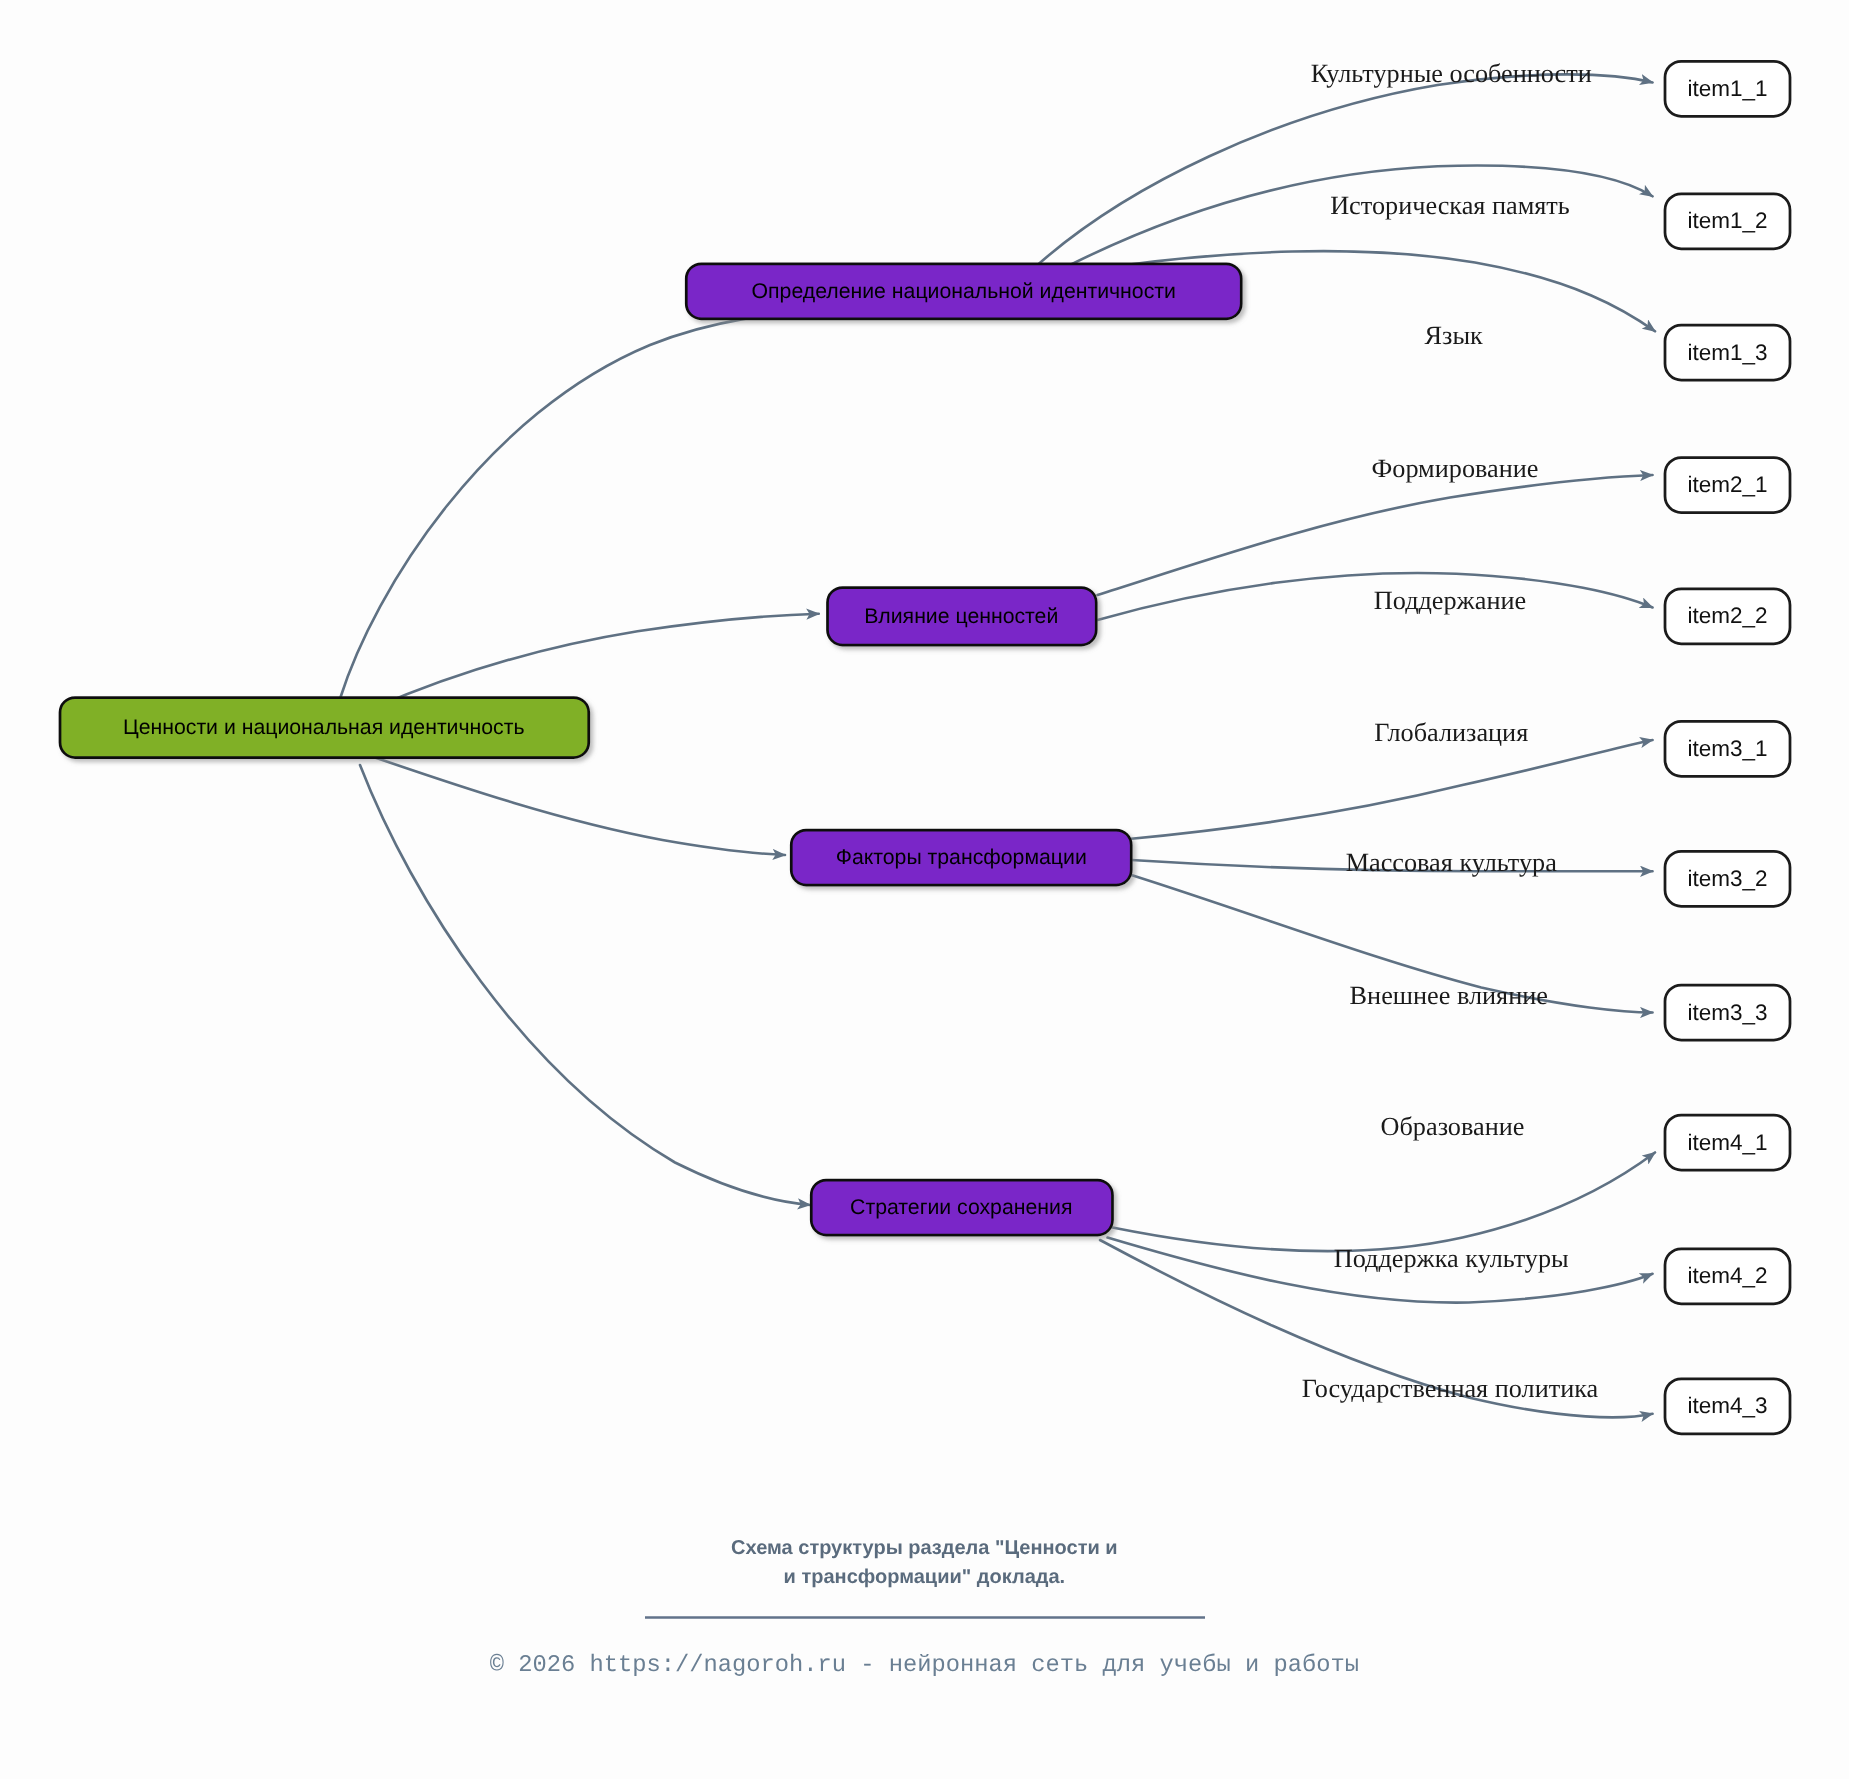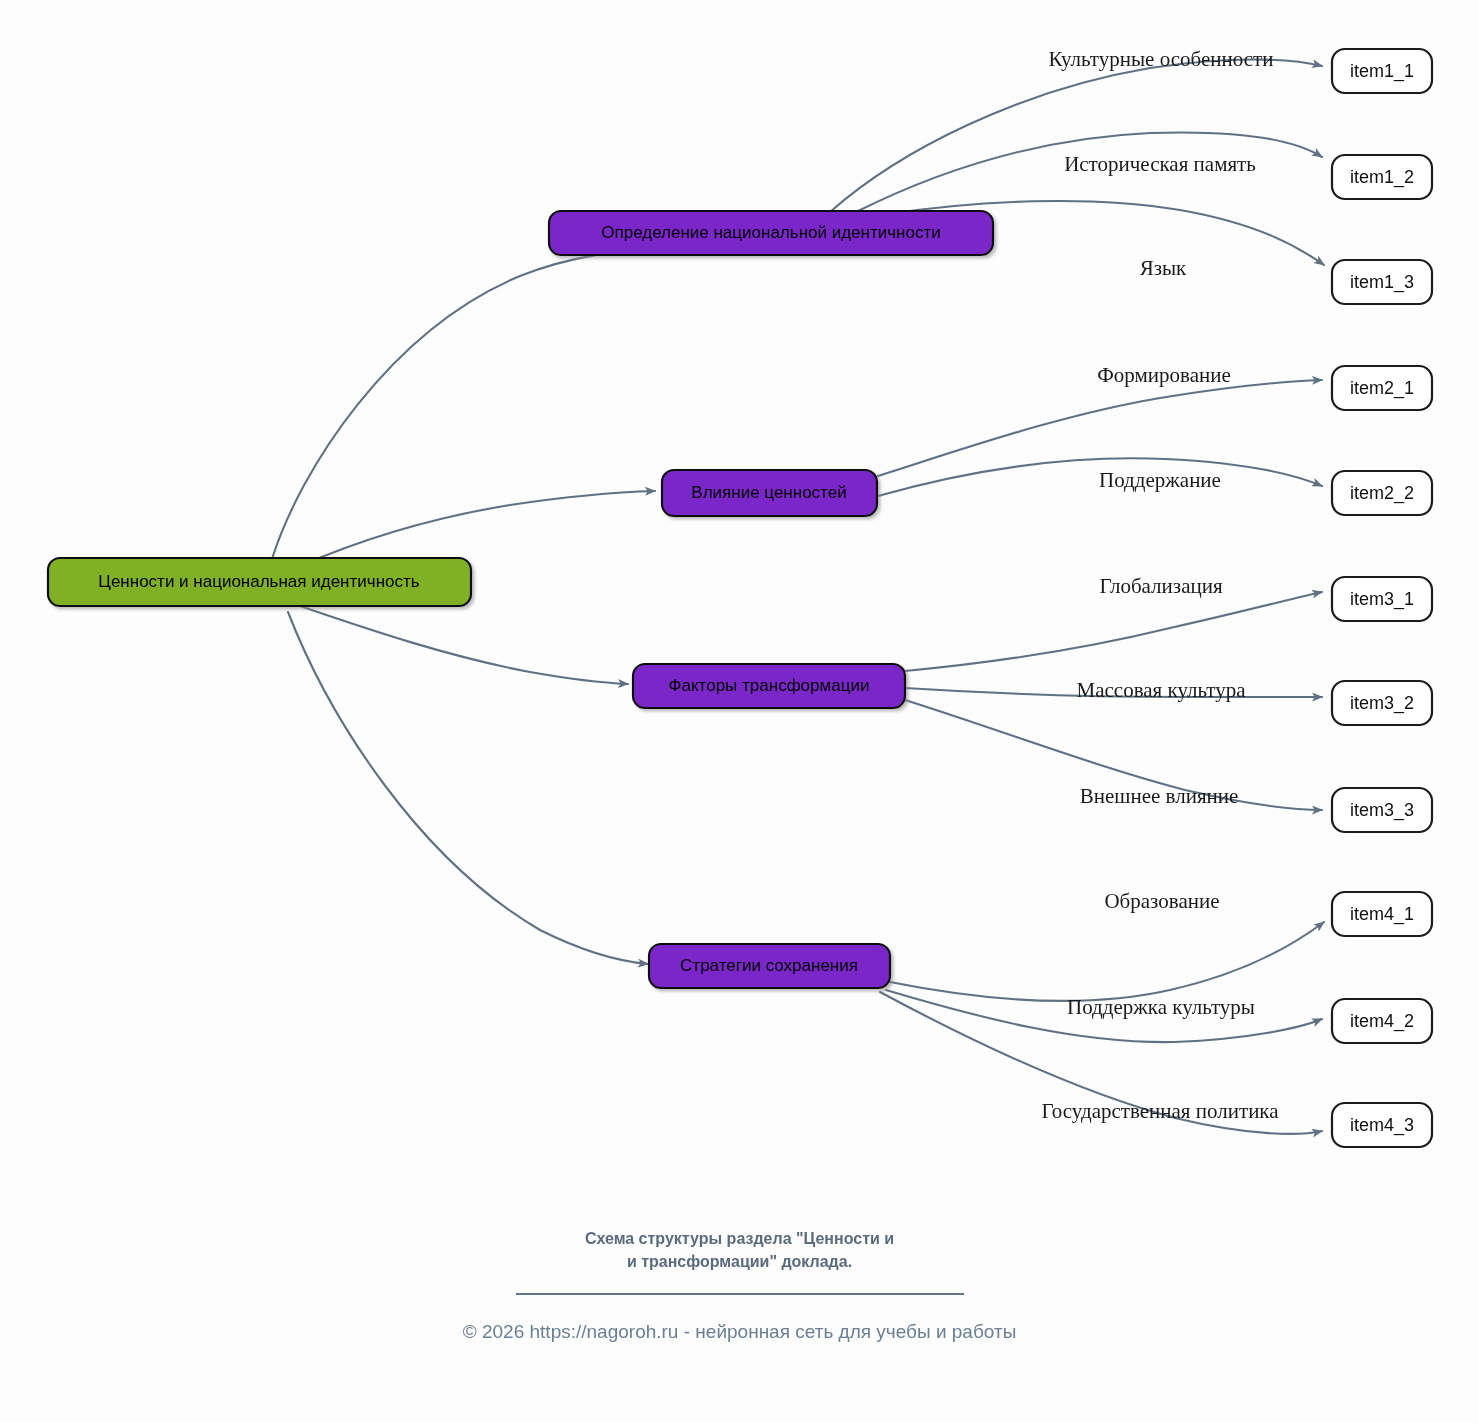--- a/index.html
+++ b/index.html
@@ -90,7 +90,7 @@
     margin: 20px auto 0 auto;
   }
   .footer-copyright {
-    font-family: Liberation Sans, sans-serif;
+    font-family: Liberation Mono, monospace;
     font-size: 19px;
     color: #6a7f93;
     margin: 26px 0 0 0;

